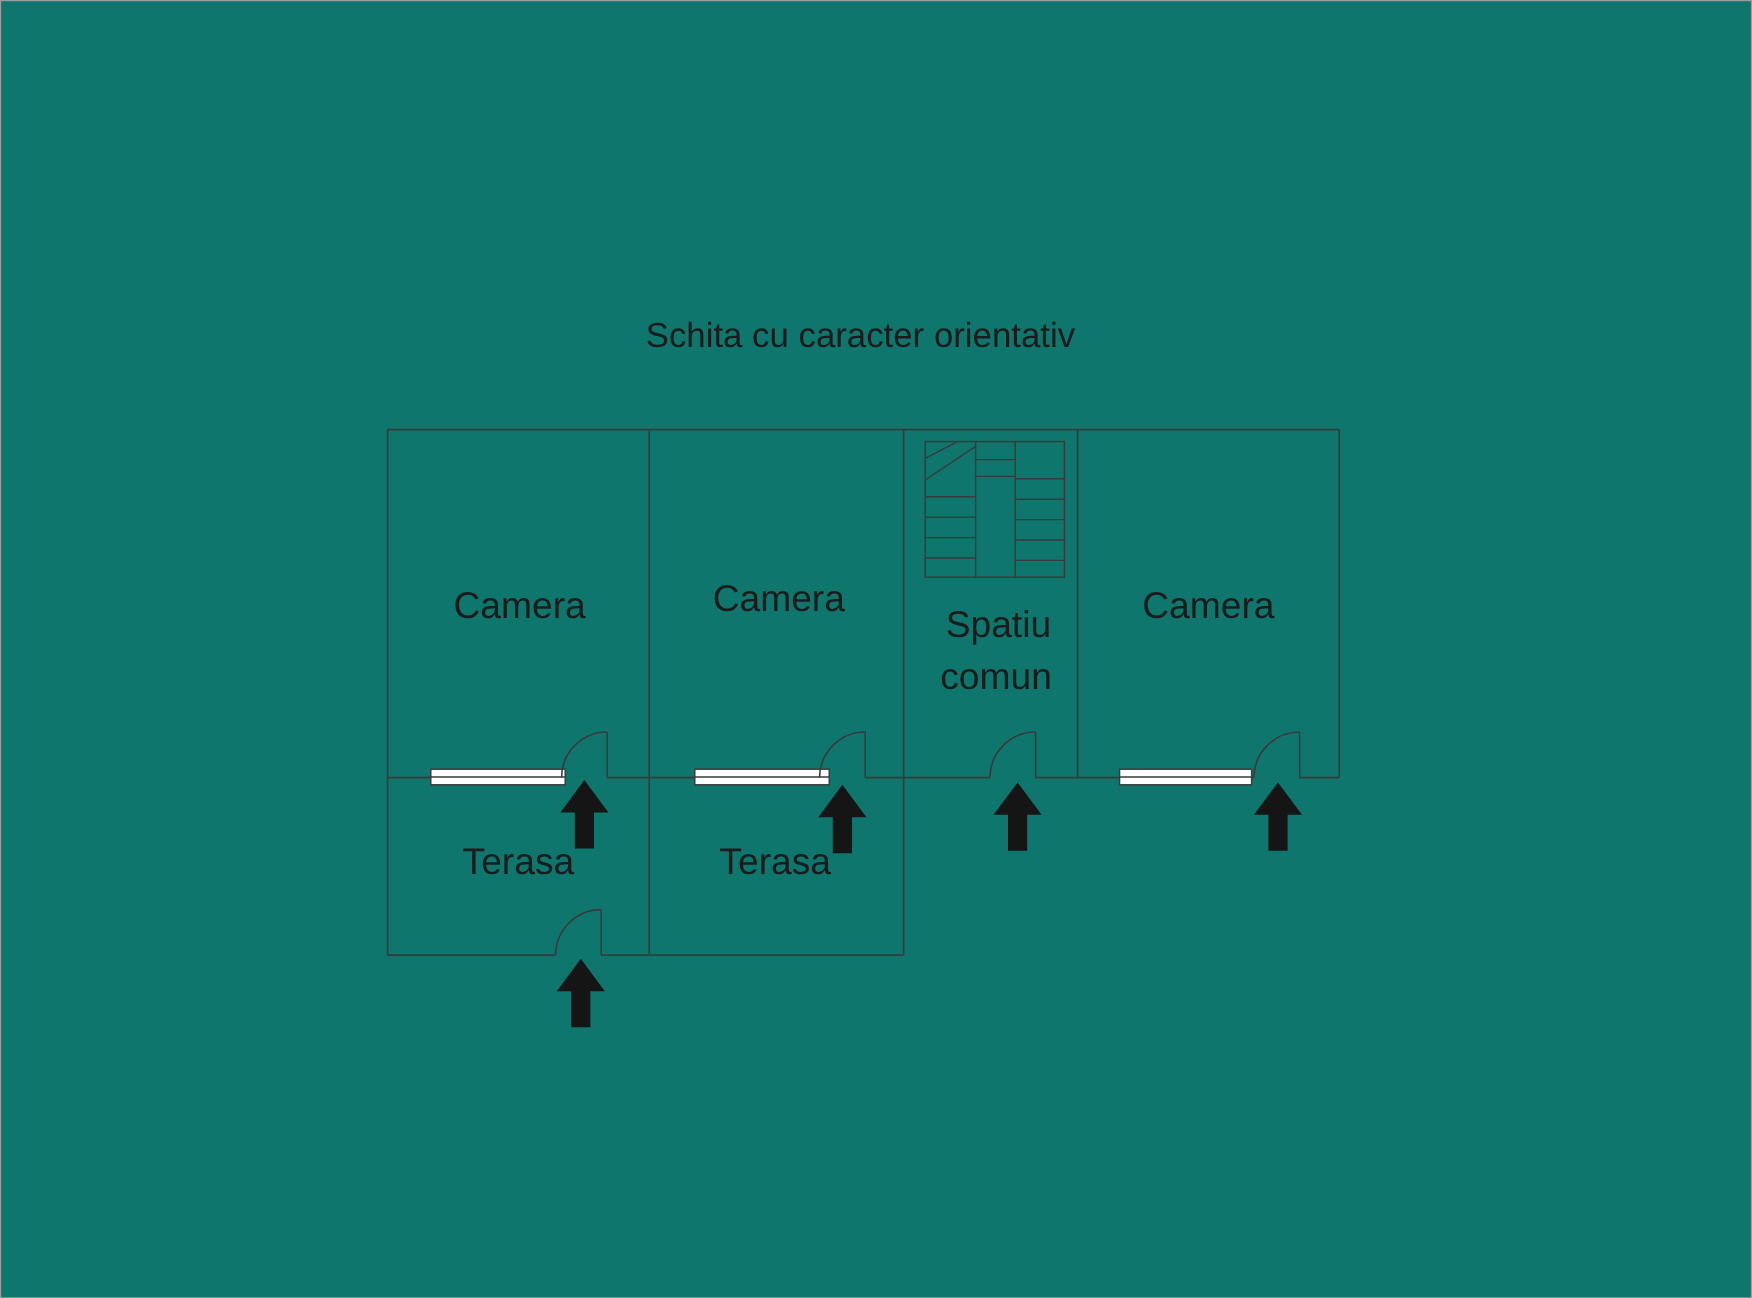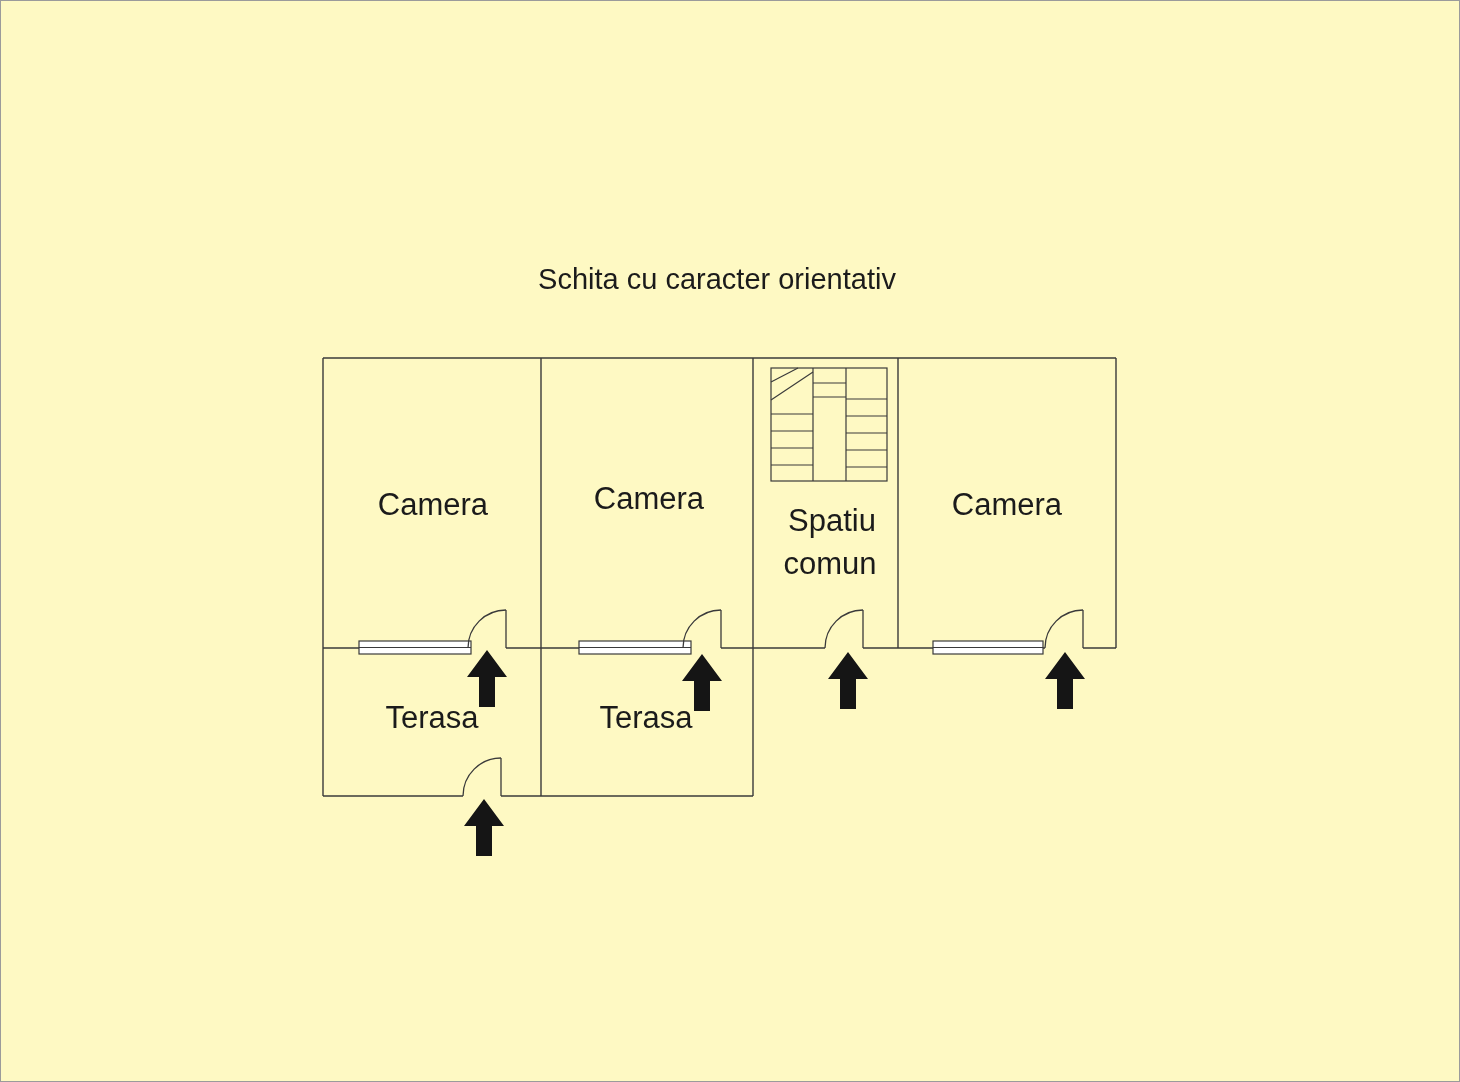--- a/index.html
+++ b/index.html
@@ -12,7 +12,7 @@
     width: 1458px;
     height: 1080px;
     border: 1px solid #9b9b9b;
-    background: #fef9c3;
+    background: #0f766e;
     font-family: "Liberation Sans", "DejaVu Sans", sans-serif;
     overflow: hidden;
   }

